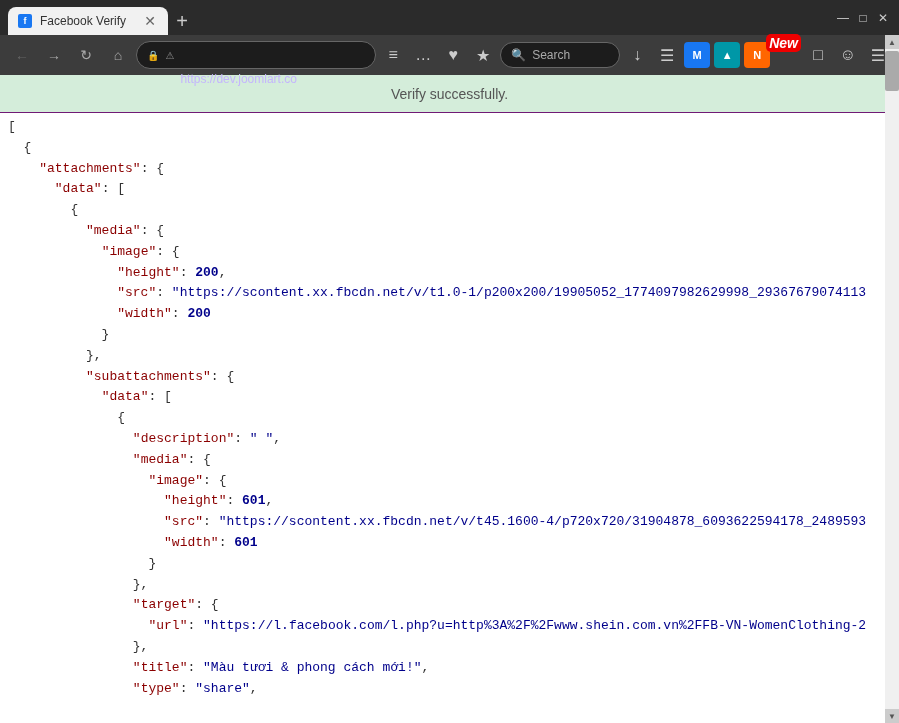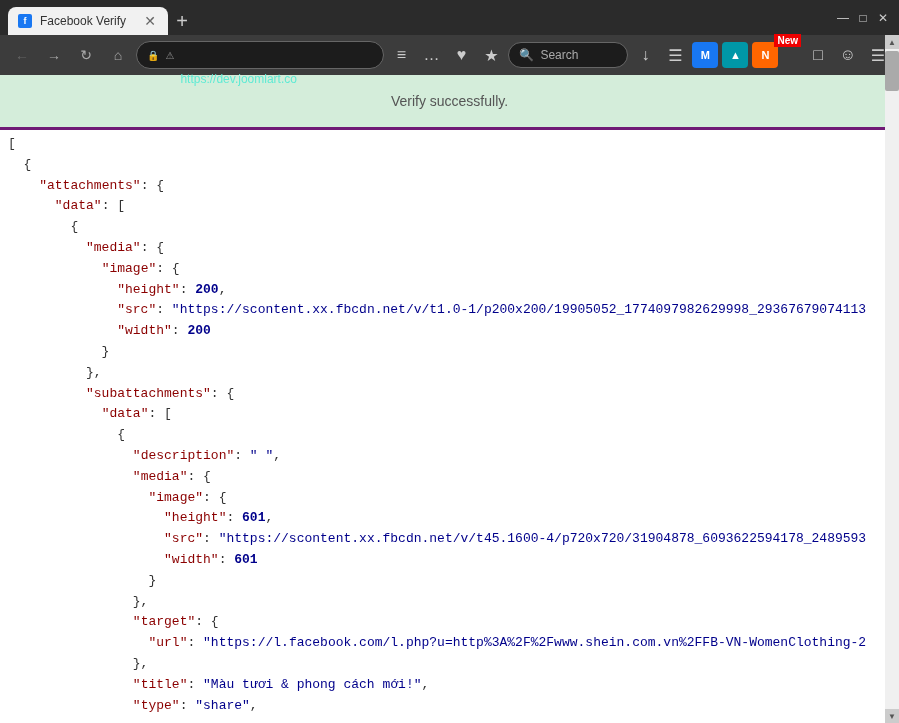--- a/index.html
+++ b/index.html
@@ -150,13 +150,14 @@
     .new-badge {
       background: #e00;
       color: white;
-      font-size: 10px;
+      font-size: 14px;
       font-weight: bold;
       padding: 1px 3px;
-      border-radius: 0;
+      border-radius: 5px;
       position: relative;
       top: -8px;
       margin-left: -4px;
+      font-style: italic;
     }
     .toolbar-icon {
       color: #ccc;

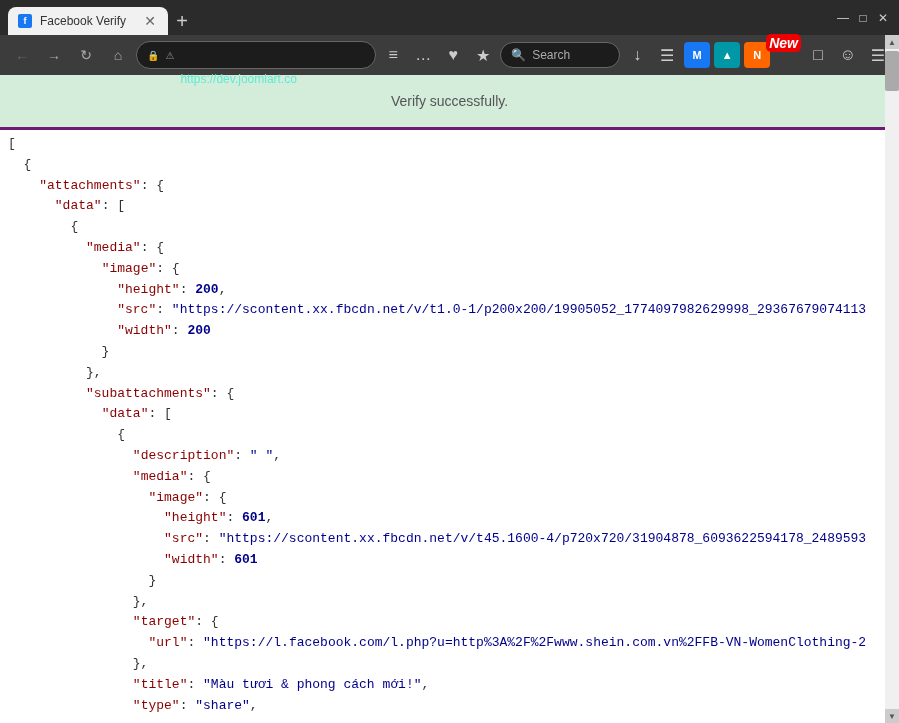--- a/index.html
+++ b/index.html
@@ -123,7 +123,7 @@
     }
     .address-text {
       flex: 1;
-      color: #5eead4;
+      color: #c4b5fd;
       font-size: 12px;
       overflow: hidden;
       white-space: nowrap;

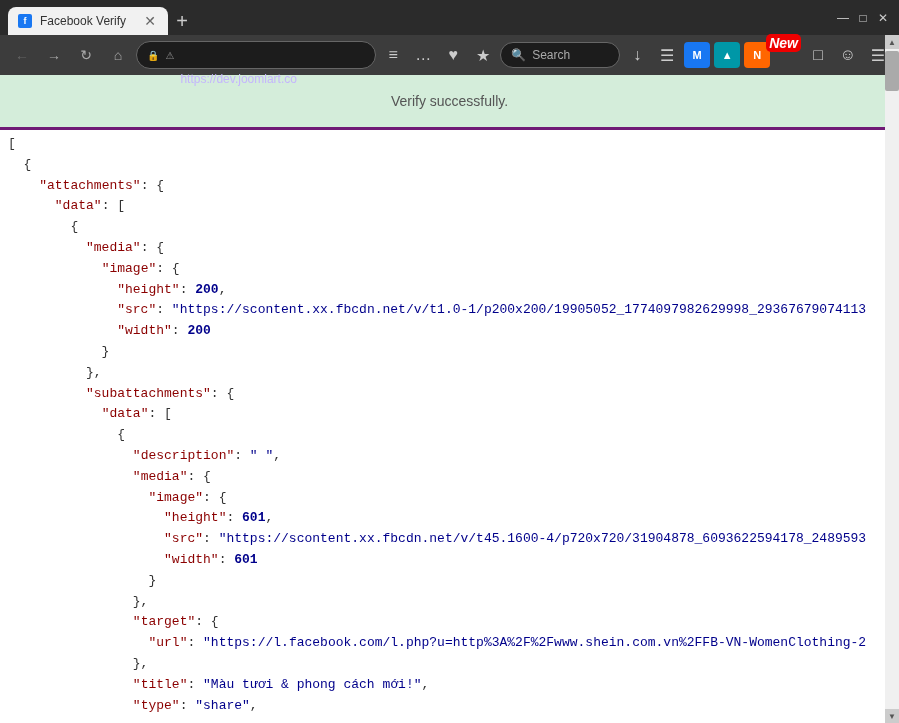--- a/index.html
+++ b/index.html
@@ -186,8 +186,8 @@
     
     .verify-banner {
       background: #d4edda;
-      border-bottom: 3px solid #701a75;
-      height: 55px;
+      border-bottom: 1px solid #701a75;
+      height: 38px;
       display: flex;
       align-items: center;
       justify-content: center;

